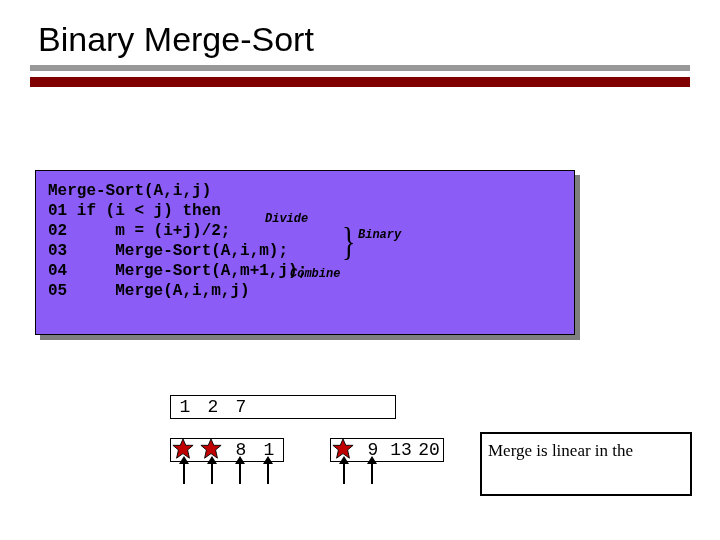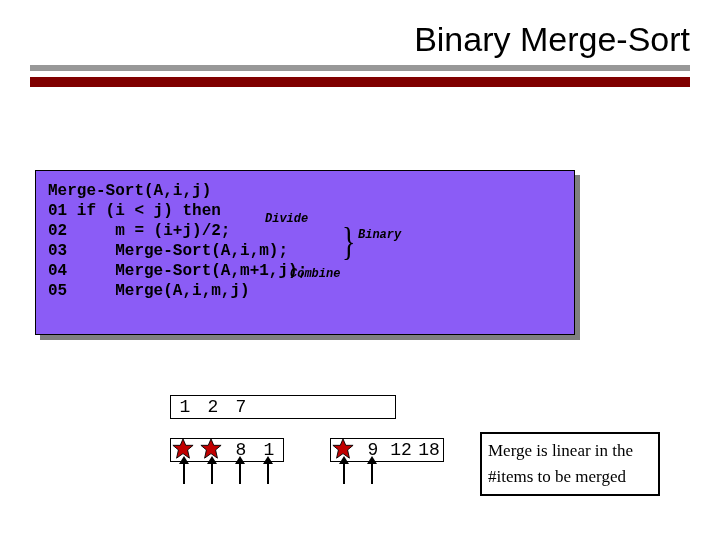--- a/index.html
+++ b/index.html
@@ -5,7 +5,7 @@
   * { box-sizing: border-box; margin: 0; padding: 0; }
   html, body { width: 720px; height: 540px; background: #fff; font-family: Georgia, 'Times New Roman', serif; }
   .slide { width: 720px; height: 540px; position: relative; padding: 20px 30px; }
-  .title { font-family: Verdana, Geneva, sans-serif; font-size: 34px; font-weight: 400; color: #000; padding-left: 8px; margin-bottom: 6px; text-align: right; }
+  .title { font-family: Verdana, Geneva, sans-serif; font-size: 34px; font-weight: 400; color: #000; padding-left: 8px; margin-bottom: 6px; }
   .rule-outer { height: 6px; background: #989898; margin: 0 0 6px 0; }
   .rule-inner { height: 10px; background: #800000; margin: 0 0 0 0; }
   .codebox-shadow { position: absolute; left: 40px; top: 175px; width: 540px; height: 165px; background: #7f7f7f; }

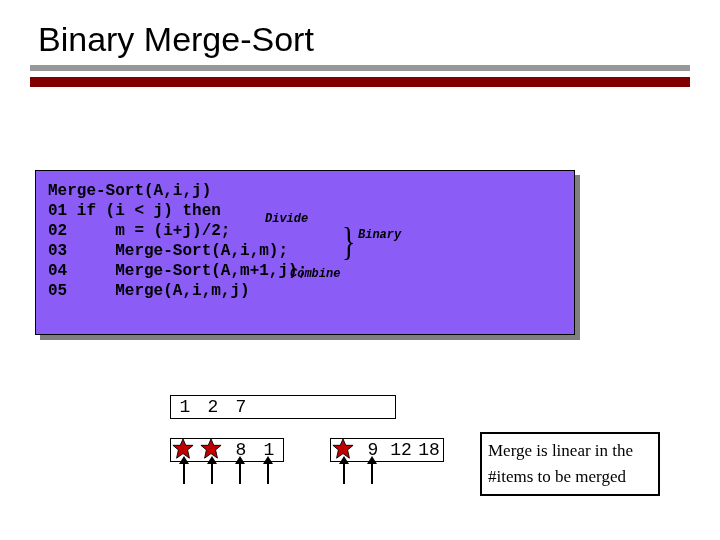--- a/index.html
+++ b/index.html
@@ -68,7 +68,7 @@
   <div class="array array3">
     <div class="cell"></div>
     <div class="cell">9</div>
-    <div class="cell">12</div>
+    <div class="cell">13</div>
     <div class="cell">18</div>
   </div>
 

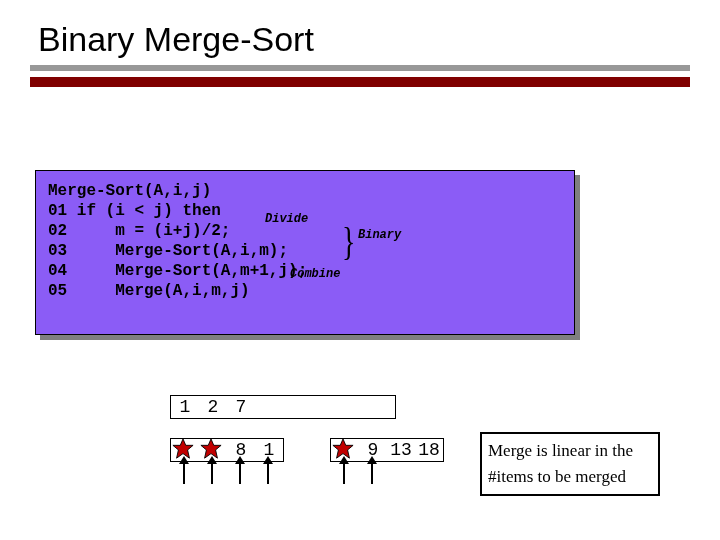--- a/index.html
+++ b/index.html
@@ -69,7 +69,7 @@
     <div class="cell"></div>
     <div class="cell">9</div>
     <div class="cell">13</div>
-    <div class="cell">18</div>
+    <div class="cell">20</div>
   </div>
 
   <div class="star" style="left:172px; top:438px;">

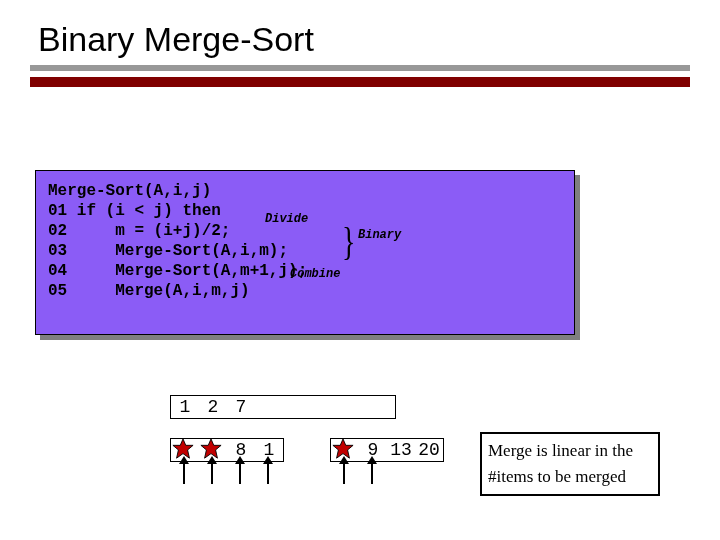--- a/index.html
+++ b/index.html
@@ -24,7 +24,7 @@
   .star svg { width: 100%; height: 100%; display: block; }
   .arrow { position: absolute; width: 2px; height: 22px; background: #000; }
   .arrow::before { content: ''; position: absolute; top: -6px; left: -4px; border-left: 5px solid transparent; border-right: 5px solid transparent; border-bottom: 8px solid #000; }
-  .noteblock { position: absolute; left: 480px; top: 432px; width: 180px; height: 64px; border: 2px solid #000; background: #fff; font-family: 'Comic Sans MS', 'Comic Sans', cursive; font-size: 17px; padding: 4px 6px; line-height: 1.5; }
+  .noteblock { position: absolute; left: 480px; top: 432px; width: 212px; height: 64px; border: 2px solid #000; background: #fff; font-family: 'Comic Sans MS', 'Comic Sans', cursive; font-size: 17px; padding: 4px 6px; line-height: 1.5; }
 </style>
 </head>
 <body>

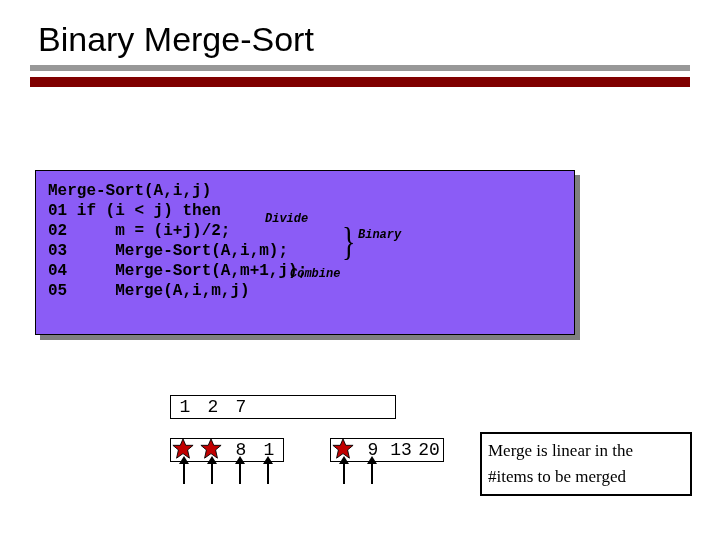--- a/index.html
+++ b/index.html
@@ -97,7 +97,6 @@
 
   <div class="noteblock">
     <div>Merge is linear in the</div>
-    <div>#items to be merged</div>
   </div>
 </div>
 

